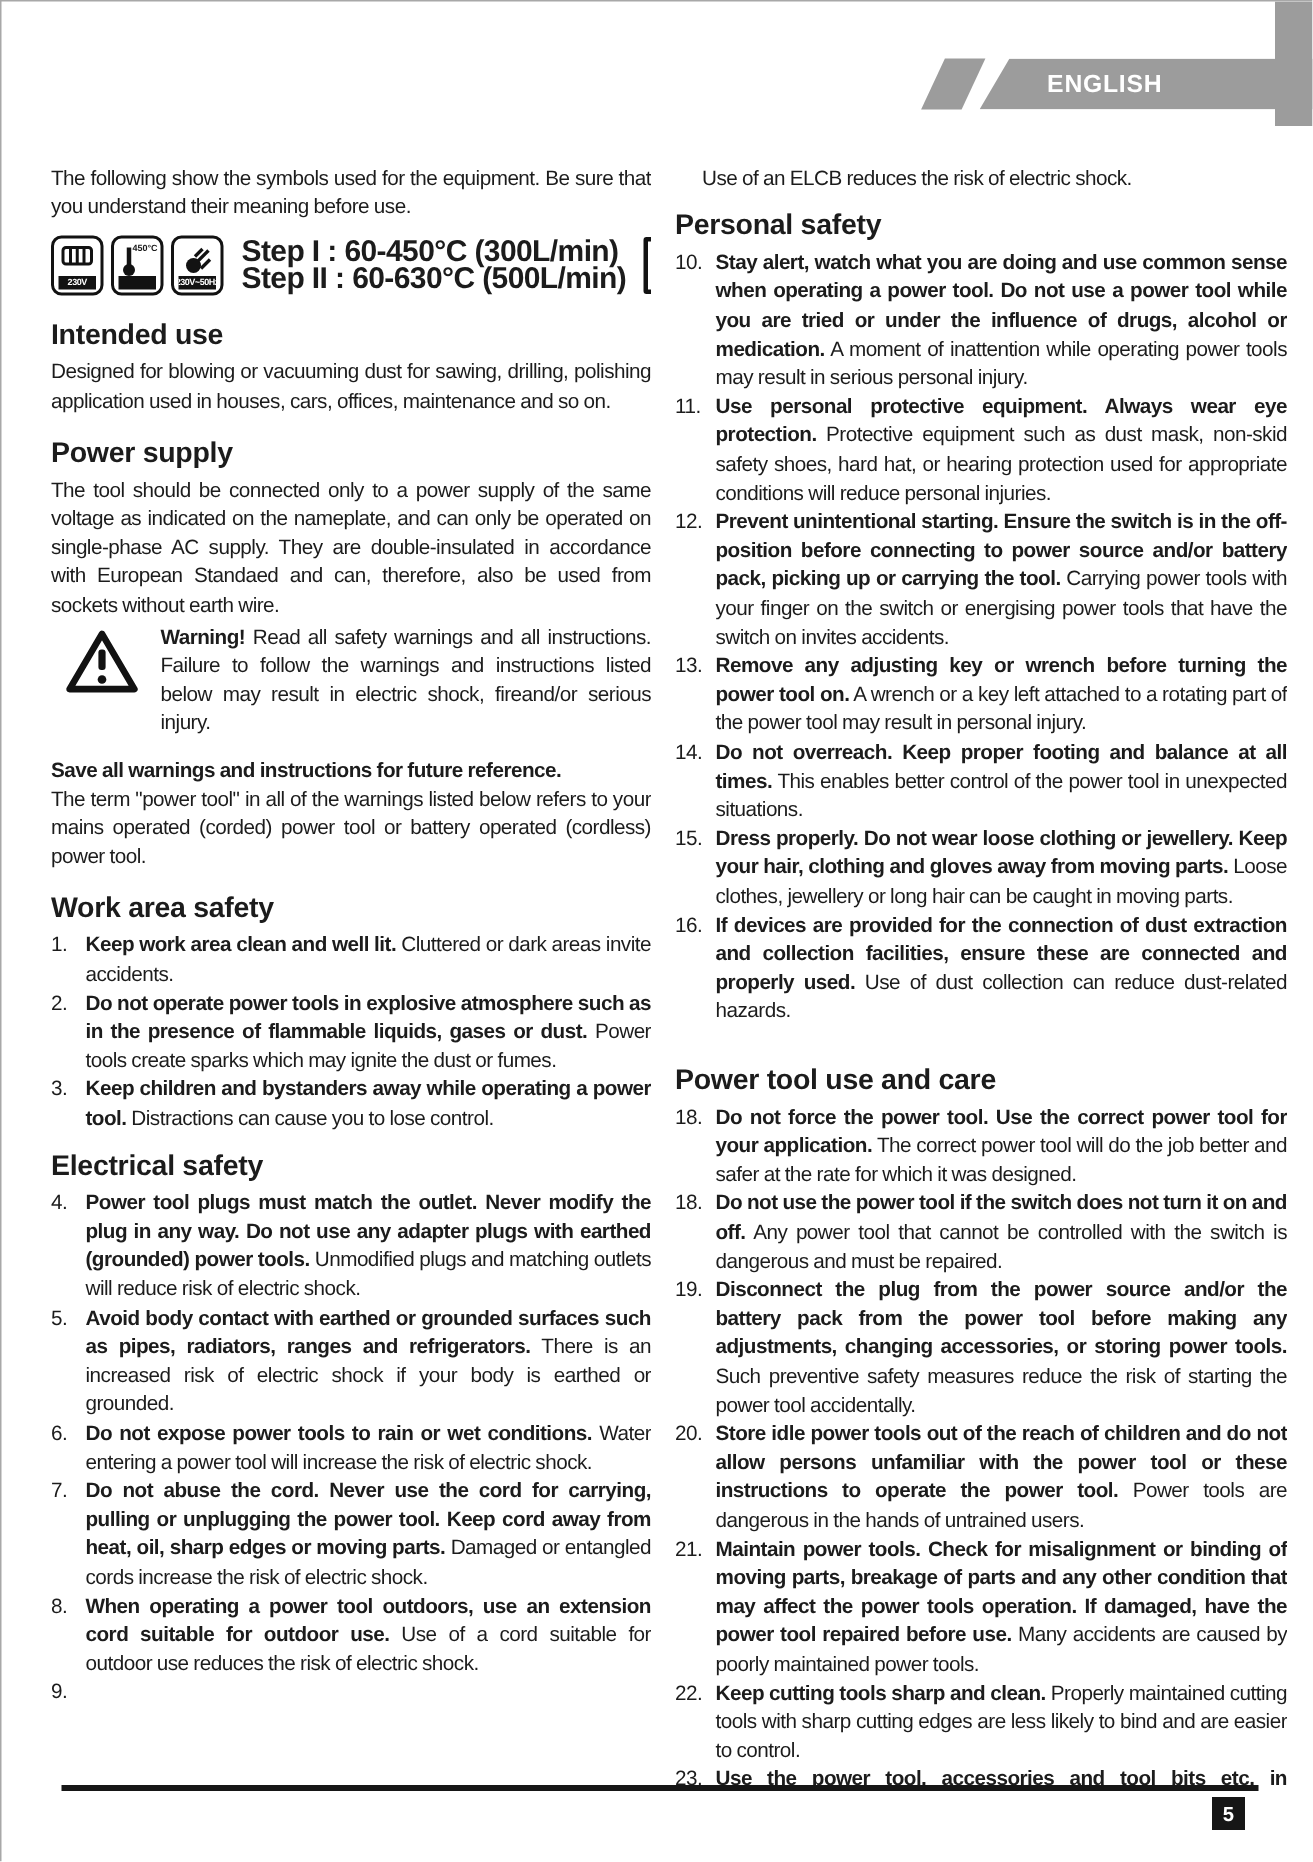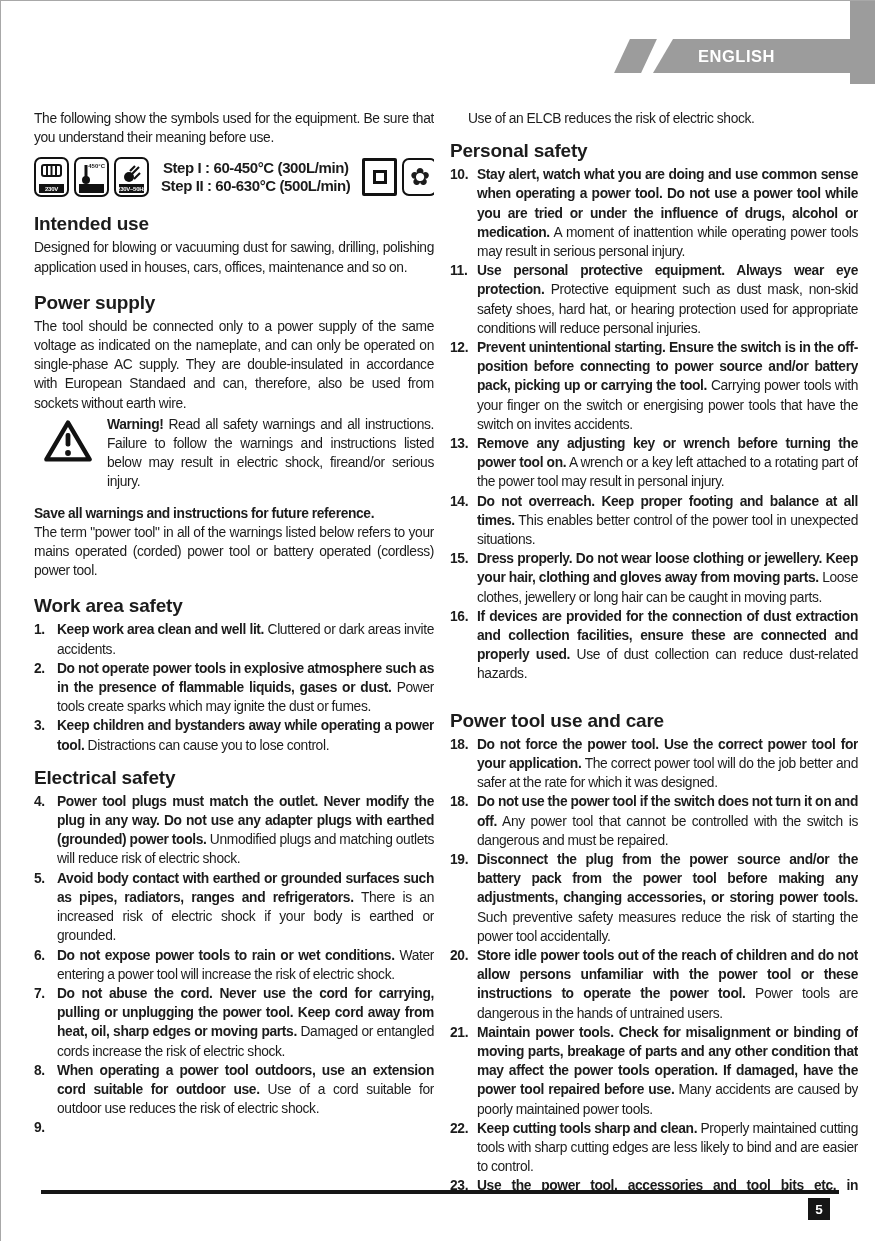--- a/index.html
+++ b/index.html
@@ -45,7 +45,7 @@
                 font-size:6px; font-weight:bold; display:flex; align-items:center; justify-content:center;
                 letter-spacing:-0.3px; overflow:hidden; white-space:nowrap; }
   .sym .side-label { position:absolute; top:4px; right:2px; font-size:6px; font-weight:bold; }
-  .steps { font-weight:bold; font-size:15px; line-height:18px; margin:0 7px; white-space:nowrap; letter-spacing:-0.4px;text-align:center; }
+  .steps { font-weight:bold; font-size:20px; line-height:18px; margin:0 7px; white-space:nowrap; letter-spacing:-0.4px; }
   .sym-square { width:35px; height:38px; border:3px solid #121212; border-radius:2px; display:flex;
                 align-items:center; justify-content:center; flex:0 0 auto; }
   .sym-square .inner { width:14px; height:14px; border:3px solid #121212; }

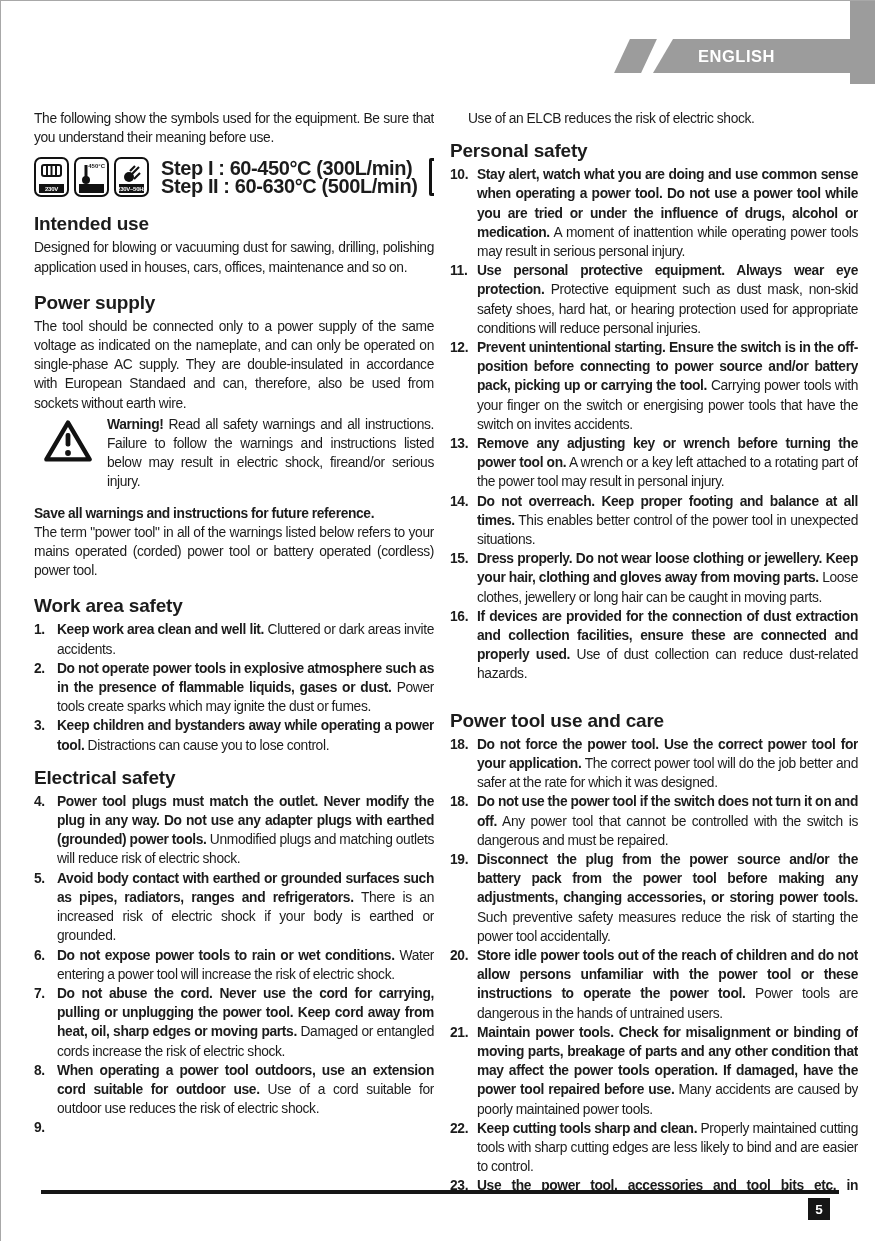--- a/index.html
+++ b/index.html
@@ -33,7 +33,7 @@
 
   .item { position:relative; padding-left:23px; }
   .list-wide .item { padding-left:27px; }
-  .num { position:absolute; left:0; top:0; font-weight:bold; }
+  .num { position:absolute; left:0; top:0; font-weight:normal; }
   .contline { padding-left:18px; text-align:left; }
   .savenote { margin-top:12px; }
 

